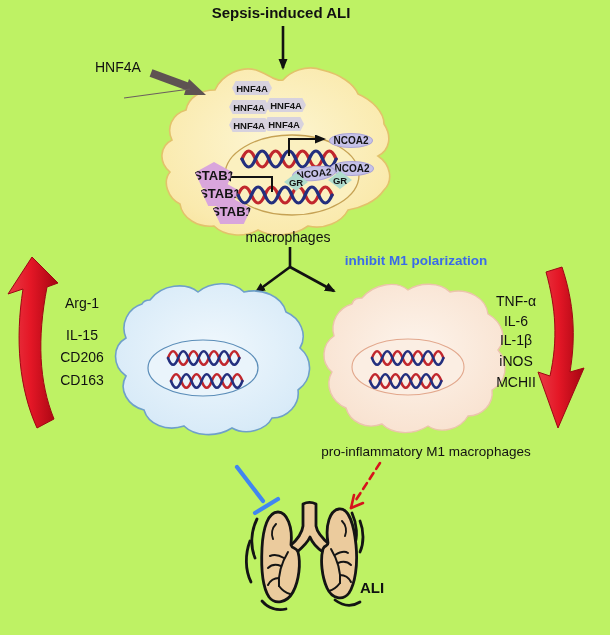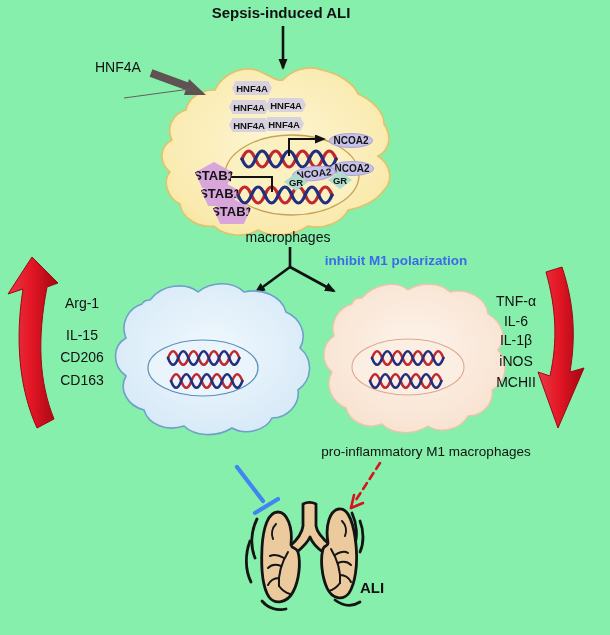--- a/index.html
+++ b/index.html
@@ -4,7 +4,7 @@
 <style>
   html,body{margin:0;padding:0;background:#fff;}
   .stage{
-    position:relative;width:610px;height:635px;background:#86efac;overflow:hidden;
+    position:relative;width:610px;height:635px;background:#bef264;overflow:hidden;
     font-family:"Liberation Sans",sans-serif;color:#111;
   }
   .stage svg.layer{position:absolute;left:0;top:0;}

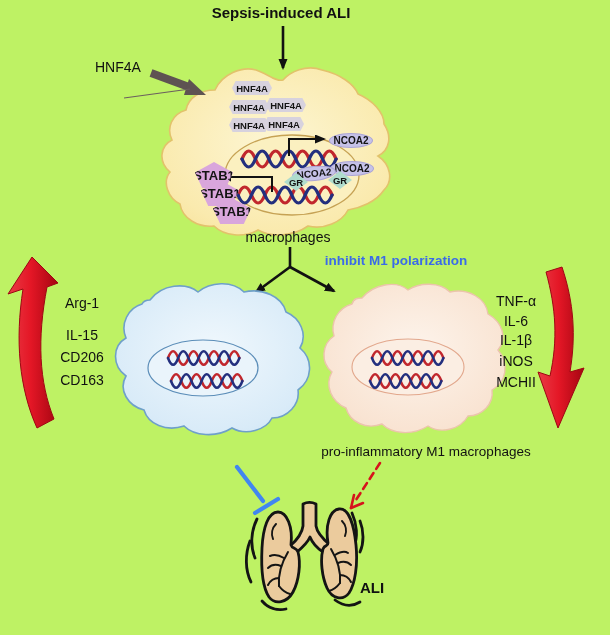--- a/index.html
+++ b/index.html
@@ -203,7 +203,7 @@
 
   <div class="label cell-caption cx" style="left:288px;top:230px;">macrophages</div>
 
-  <div class="label heading cx" style="left:396px;top:254px;">inhibit M1 polarization</div>
+  <div class="label heading cx" style="left:416px;top:254px;">inhibit M1 polarization</div>
 
   <div class="label marker" style="left:37px;top:296px;">Arg-1</div>
   <div class="label marker" style="left:37px;top:328px;">IL-15</div>

